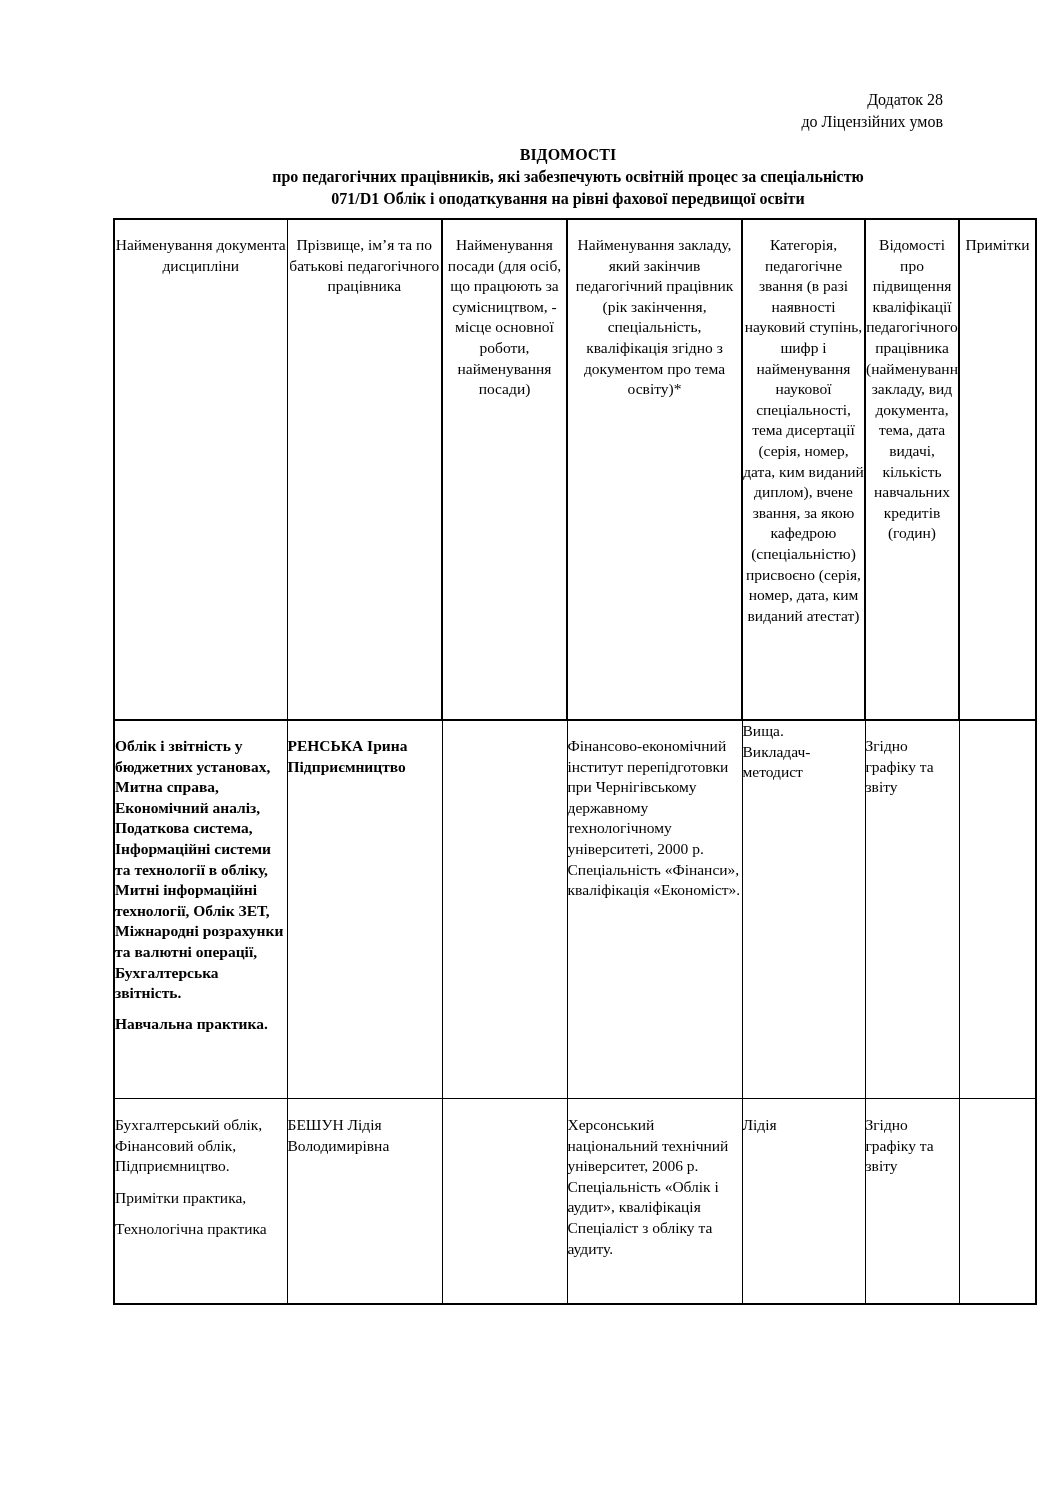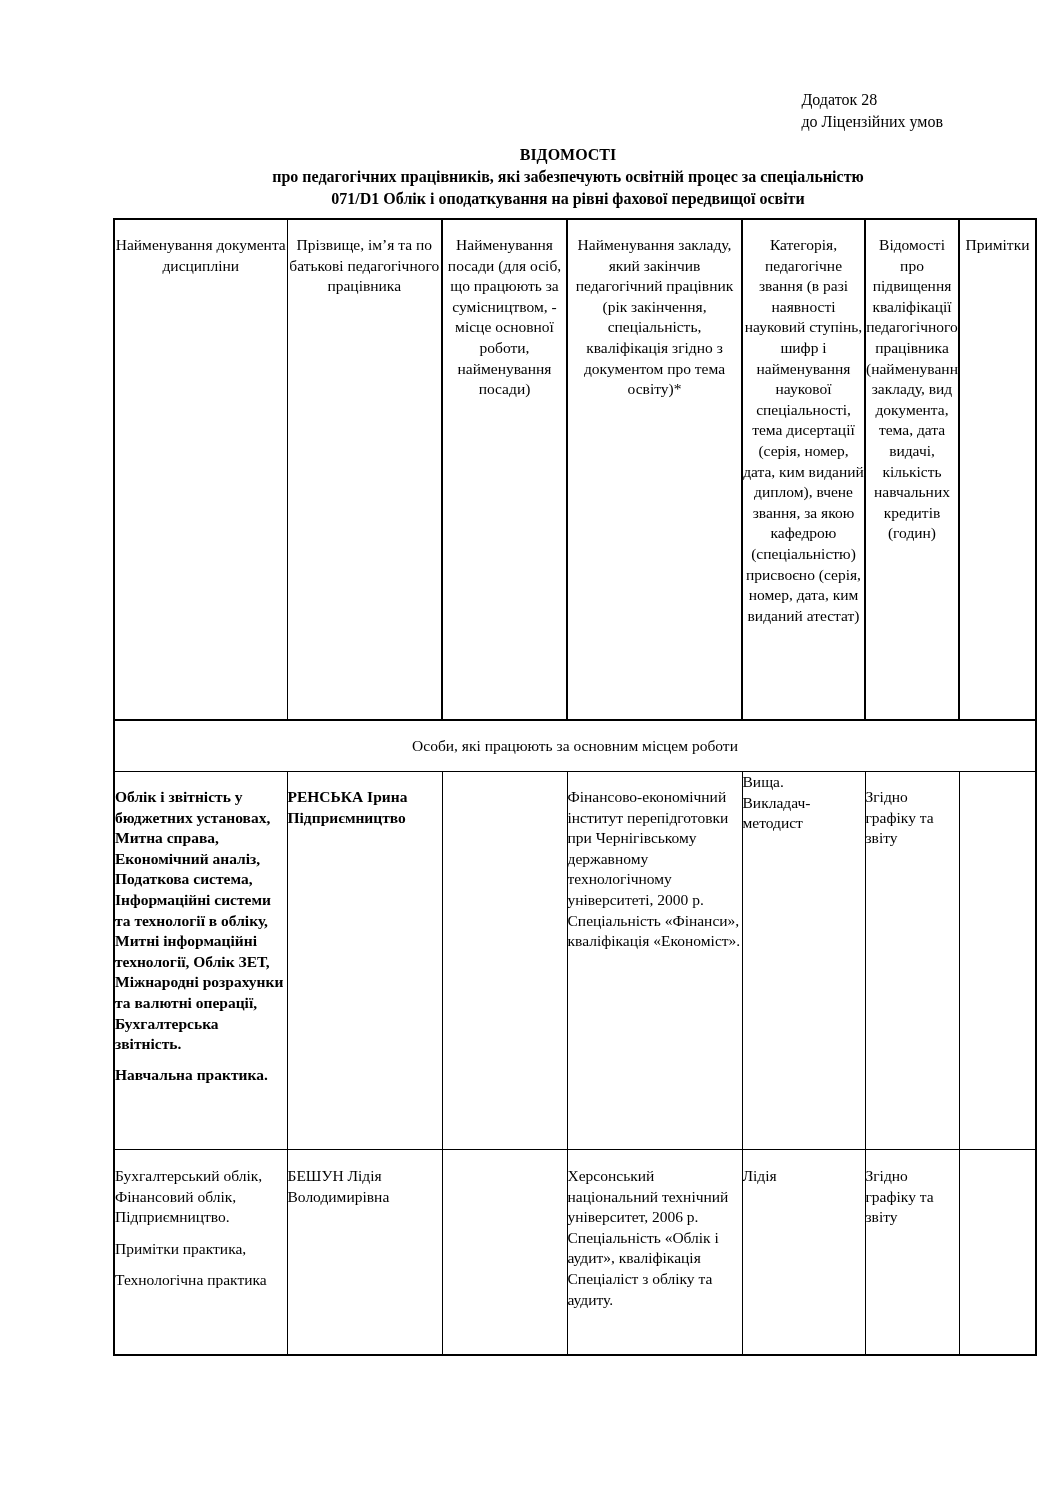--- a/index.html
+++ b/index.html
@@ -19,6 +19,7 @@
       position: absolute;
       right: 115px;
       top: 89px;
+      text-align: right;
       font-size: 16px;
       line-height: 22px;
     }

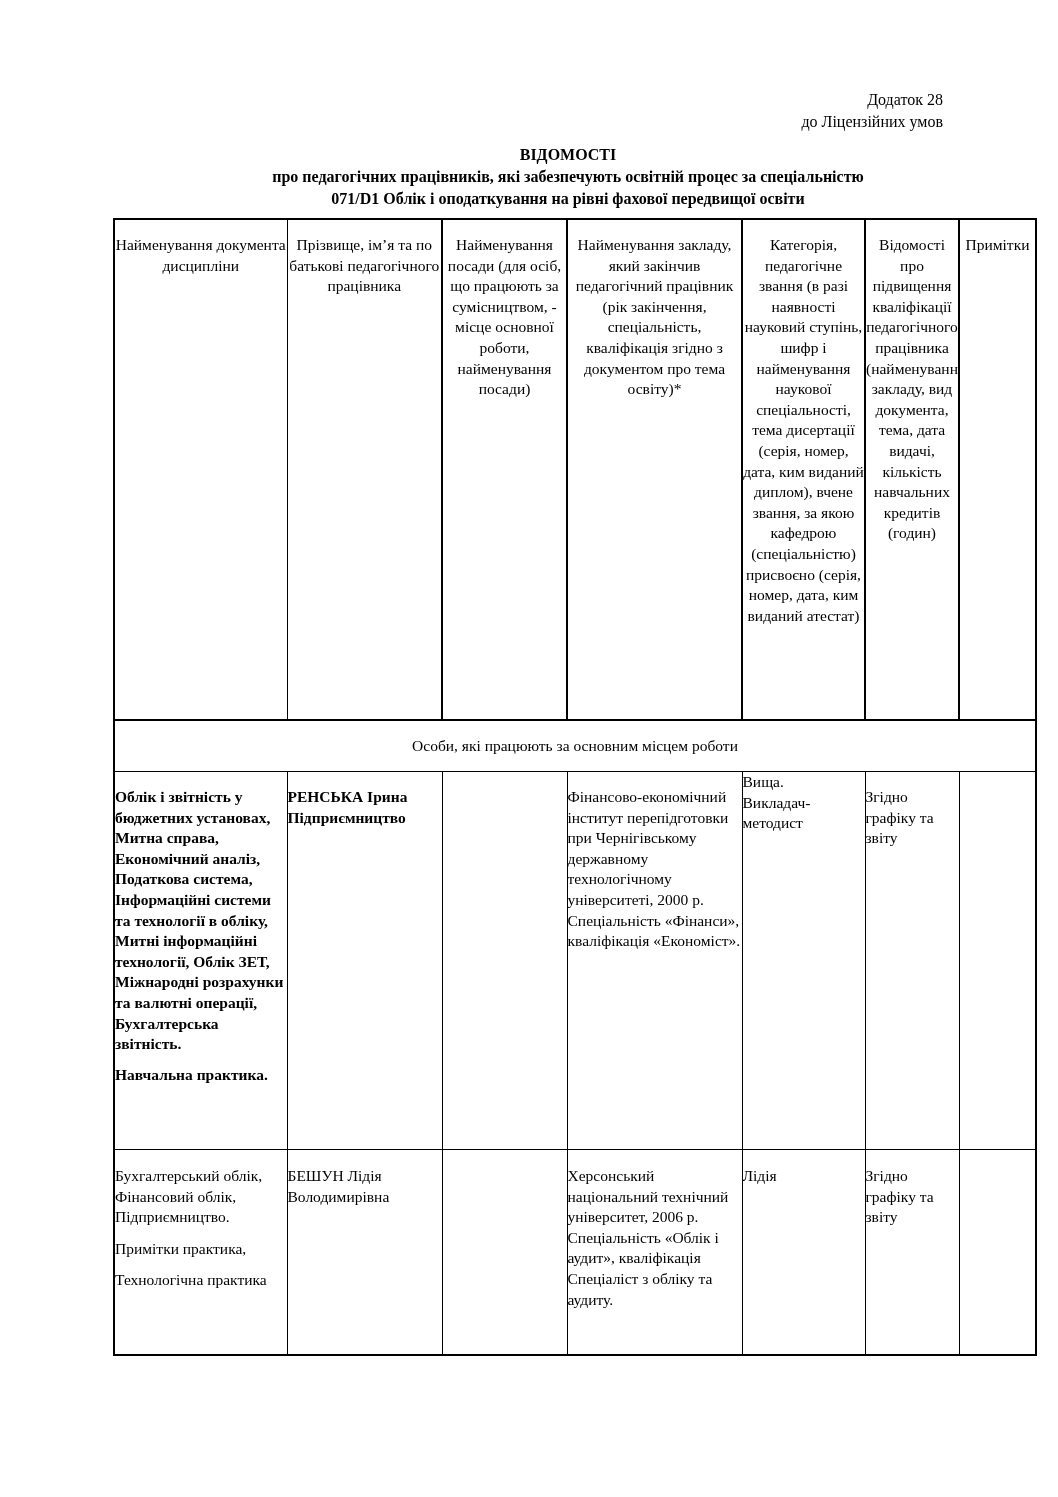--- a/index.html
+++ b/index.html
@@ -117,9 +117,6 @@
     </tr>
   </thead>
   <tbody>
-    <tr class="section-row">
-      <td colspan="7">Особи, які працюють за основним місцем роботи</td>
-    </tr>
 
     <tr class="data-row r1">
       <td class="c1">

